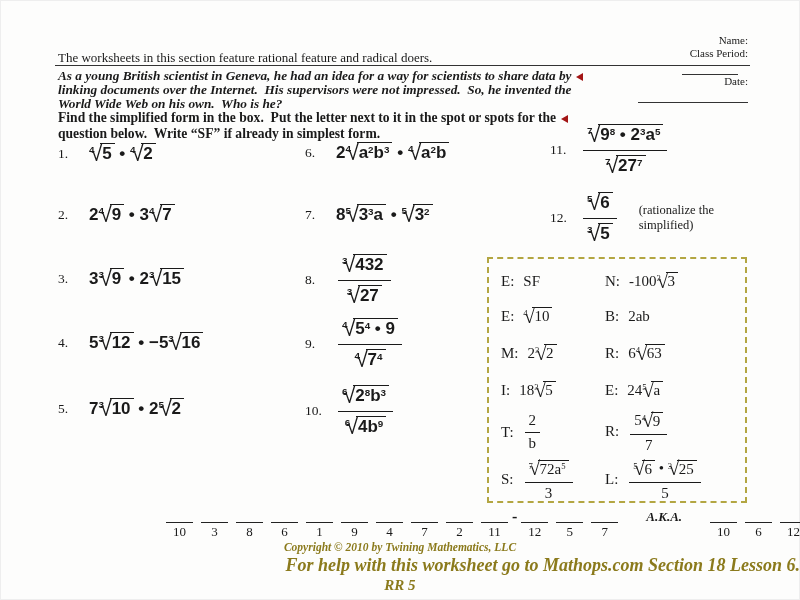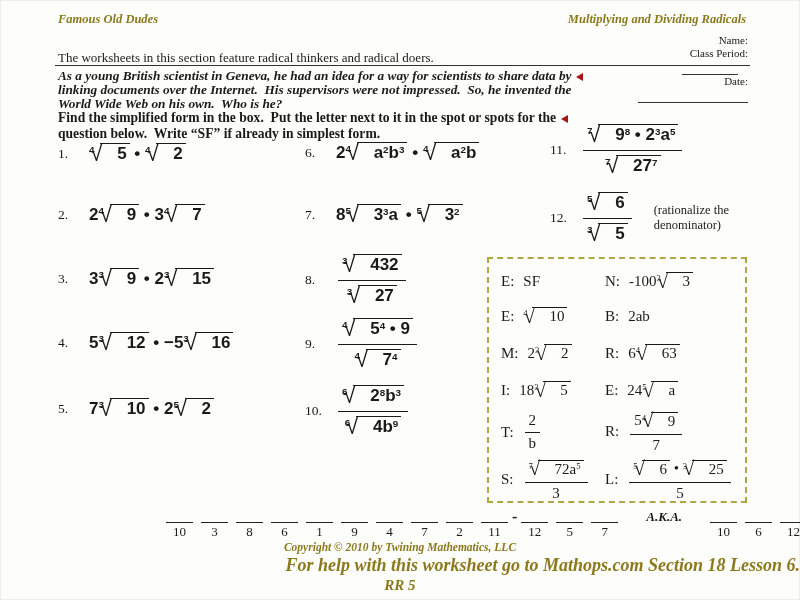--- a/index.html
+++ b/index.html
@@ -82,10 +82,6 @@
 
 <div class="page">
 
-  <div class="hdr">
-    <span>Famous Old Dudes</span>
-    <span>Multiplying and Dividing Radicals</span>
-  </div>
 
   <div class="nameline">
     <span class="nl-label">Name:</span>

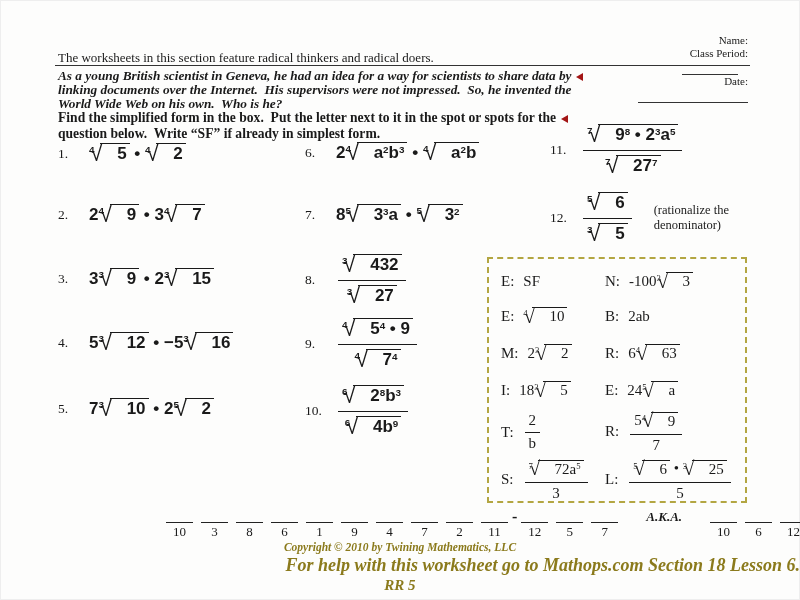--- a/index.html
+++ b/index.html
@@ -92,7 +92,7 @@
     <span class="fill f3"></span>
   </div>
 
-  <div class="subtitle">The worksheets in this section feature radical thinkers and radical doers.</div>
+  <div class="subtitle">The worksheets in this section feature rational feature and radical doers.</div>
   <div class="rule"></div>
 
   <div class="riddle">

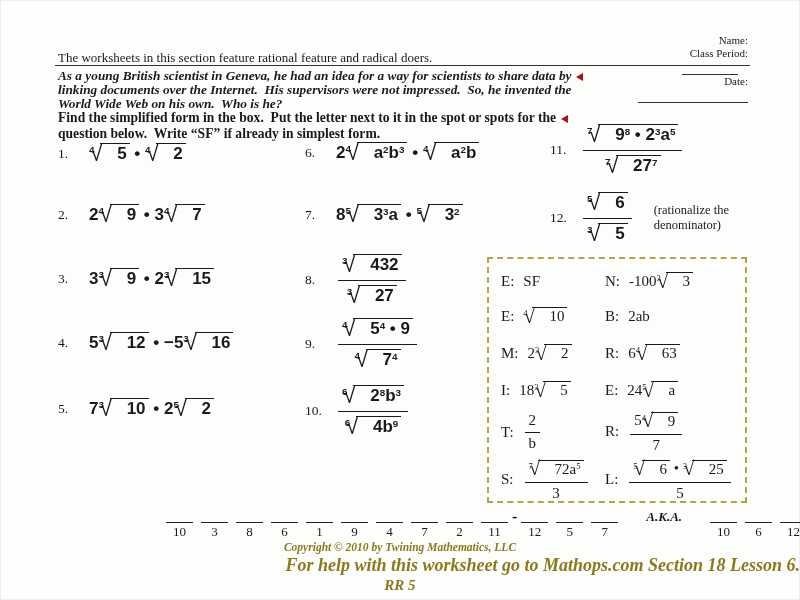--- a/index.html
+++ b/index.html
@@ -40,7 +40,7 @@
   .rad{white-space:nowrap;display:inline-block;}
   .ridx{font-size:0.5em;vertical-align:0.75em;margin-right:-0.42em;line-height:0;}
   .rsign{font-size:1.32em;font-weight:400;vertical-align:-0.1em;margin-right:-2.5px;}
-  .rbody{display:inline-block;border-top:1.7px solid currentColor;padding:1px 3px 0 17px;line-height:1.05;}
+  .rbody{display:inline-block;border-top:1.7px solid currentColor;padding:1px 3px 0 2px;line-height:1.05;}
   .frac{display:inline-flex;flex-direction:column;align-items:center;text-align:center;
         vertical-align:middle;margin:0 2px;line-height:1.15;}
   .fnum{border-bottom:1.7px solid currentColor;padding:0 4px 2px;}

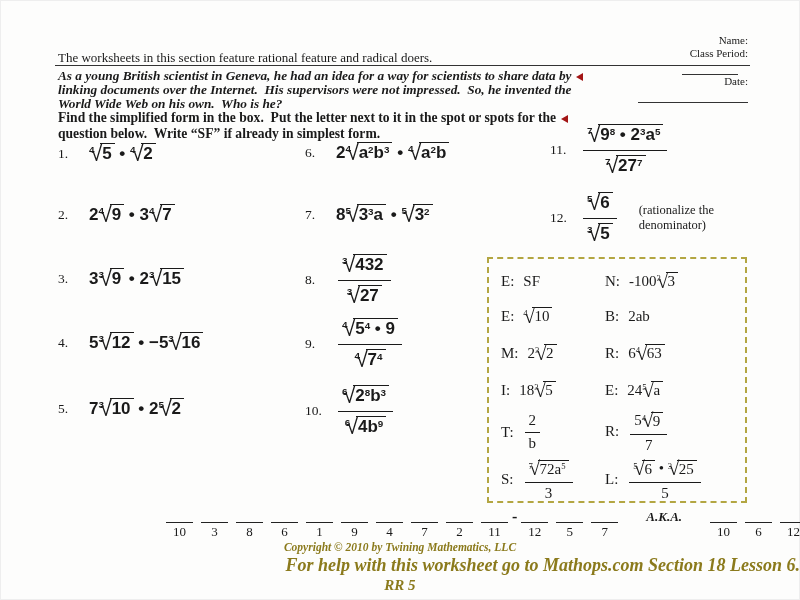--- a/index.html
+++ b/index.html
@@ -171,7 +171,7 @@
           </span></span>
         <span class="pnote">
           <div>(rationalize the</div>
-          <div>denominator)</div>
+          <div>simplified)</div>
         </span>
       </div>
     </div>

